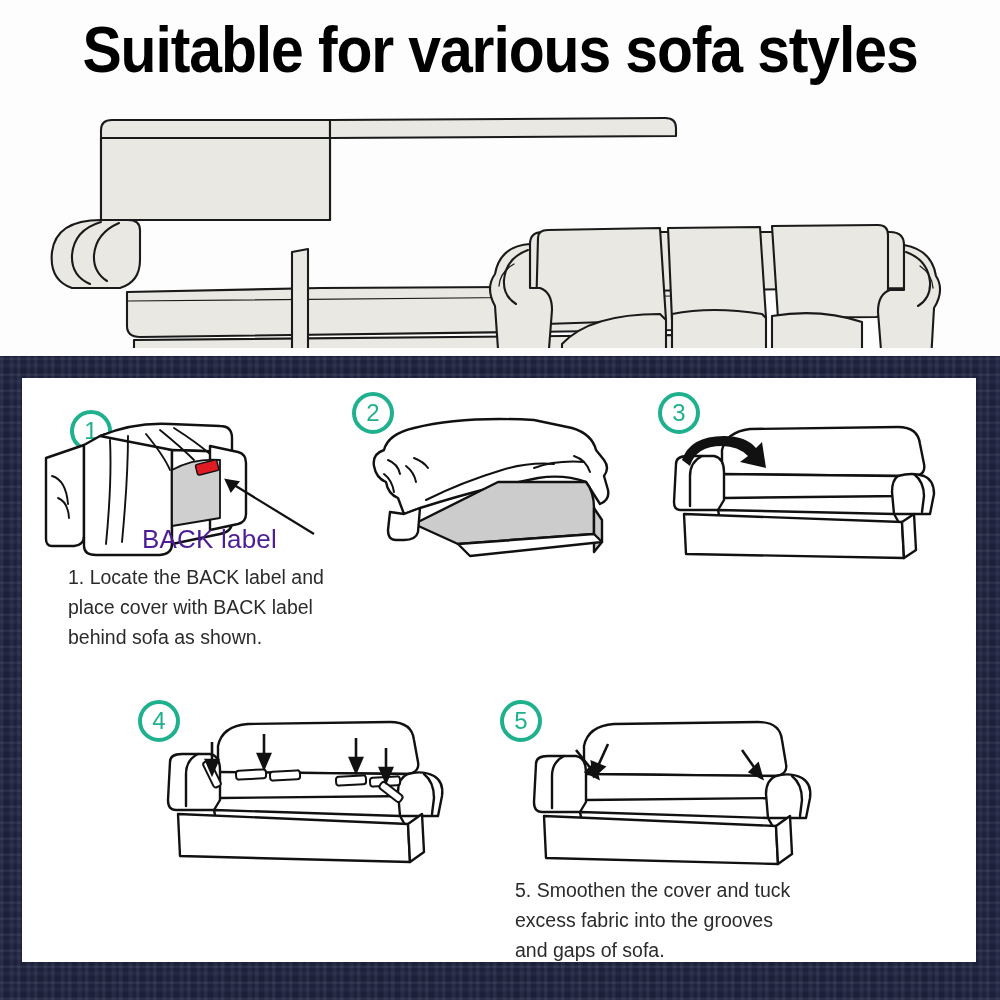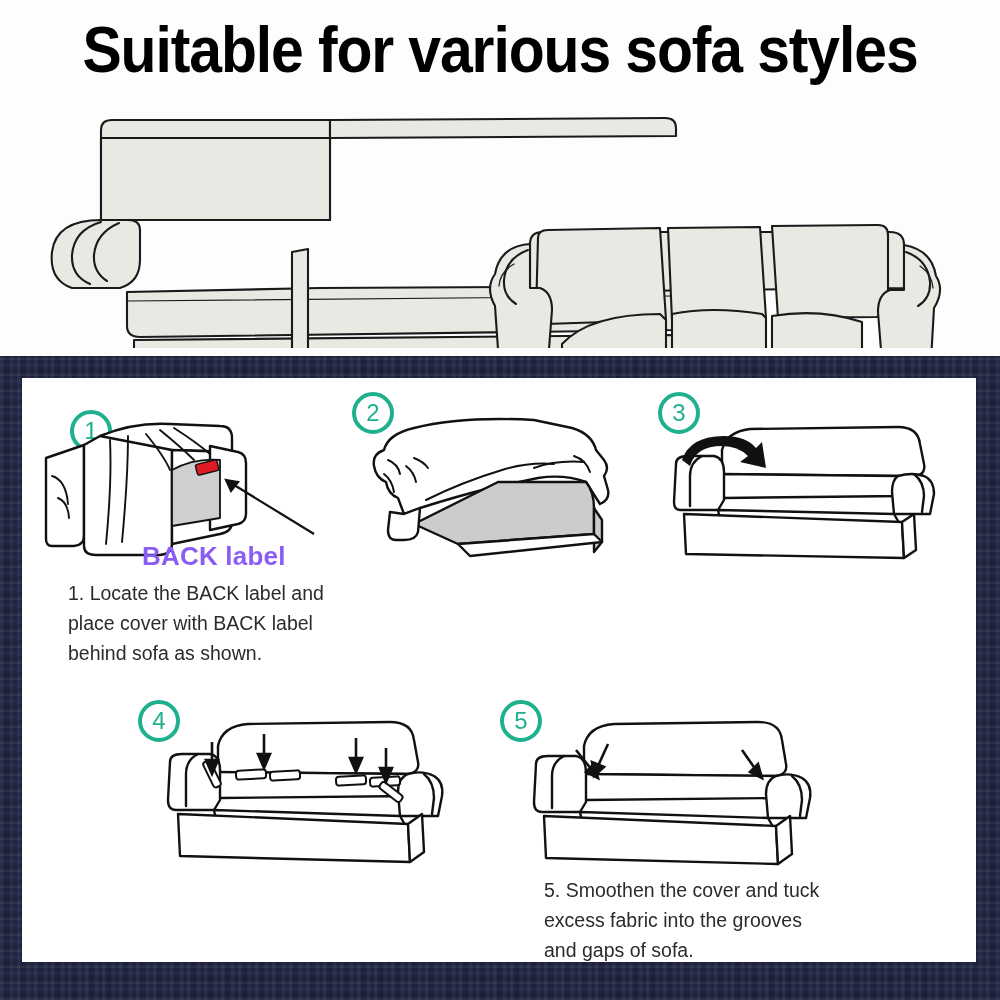--- a/index.html
+++ b/index.html
@@ -111,11 +111,11 @@
 
   .backlabel{
     position:absolute;
-    left:120px;top:163px;
-    font-family:"Liberation Sans", sans-serif;
-    font-weight:bold;
+    left:120px;top:146px;
+    font-family:"Liberation Sans", sans-serif;
+    font-weight:normal;
     font-size:26px;
-    color:#8b5cf6;
+    color:#4c1d95;
     letter-spacing:0.2px;
   }
 </style>

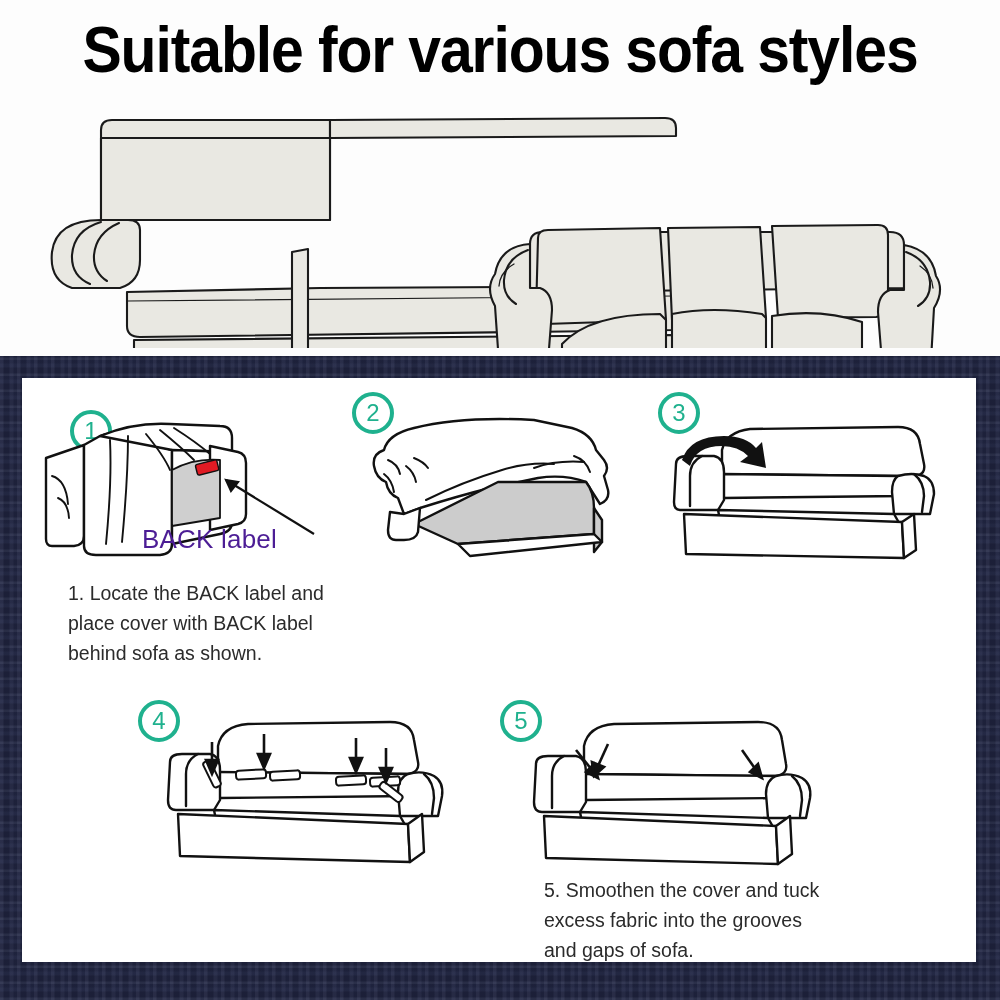--- a/index.html
+++ b/index.html
@@ -103,7 +103,7 @@
     color:#2b2b2b;
     white-space:pre-line;
   }
-  .step1 .caption{left:46px;top:200px;width:280px;}
+  .step1 .caption{left:46px;top:184px;width:280px;}
   .step2 .caption{left:8px;top:196px;width:300px;}
   .step3 .caption{left:12px;top:196px;width:290px;}
   .step4 .caption{left:6px;top:185px;width:340px;}

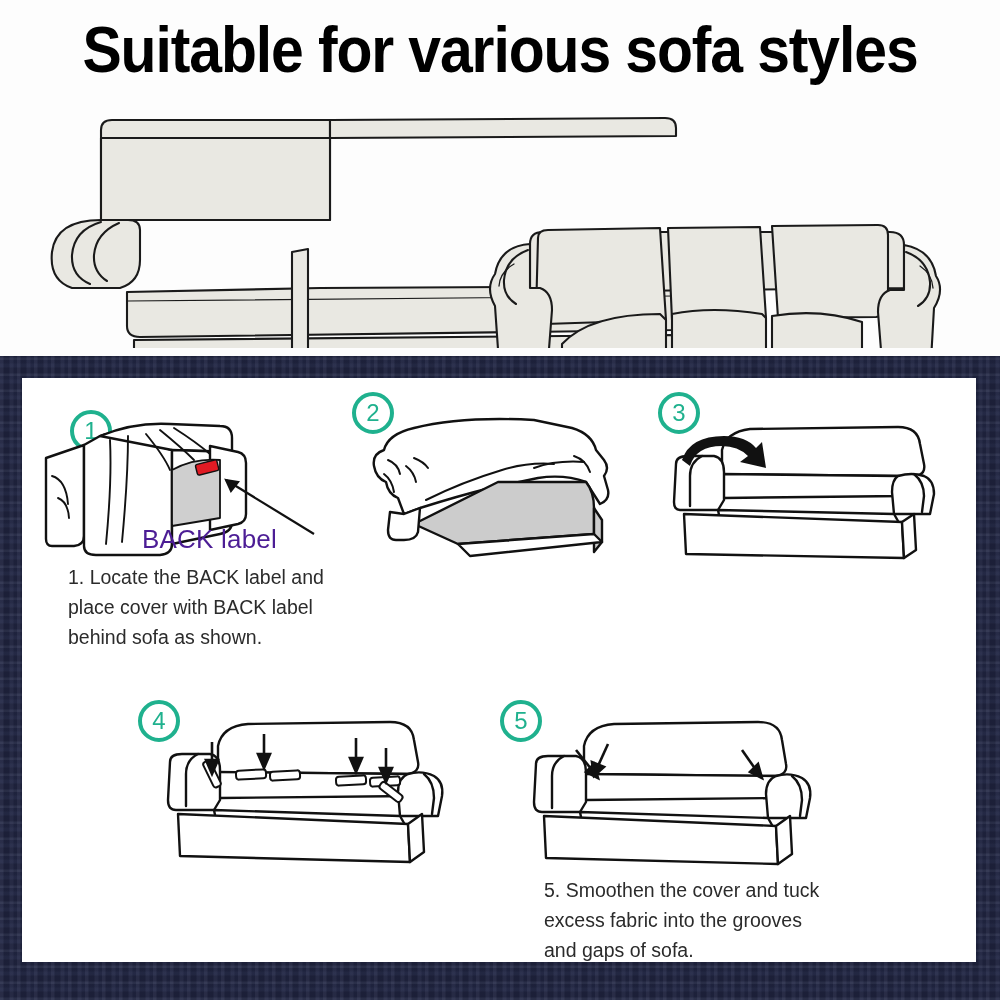--- a/index.html
+++ b/index.html
@@ -107,7 +107,7 @@
   .step2 .caption{left:8px;top:196px;width:300px;}
   .step3 .caption{left:12px;top:196px;width:290px;}
   .step4 .caption{left:6px;top:185px;width:340px;}
-  .step5 .caption{left:44px;top:185px;width:340px;}
+  .step5 .caption{left:15px;top:185px;width:340px;}
 
   .backlabel{
     position:absolute;

